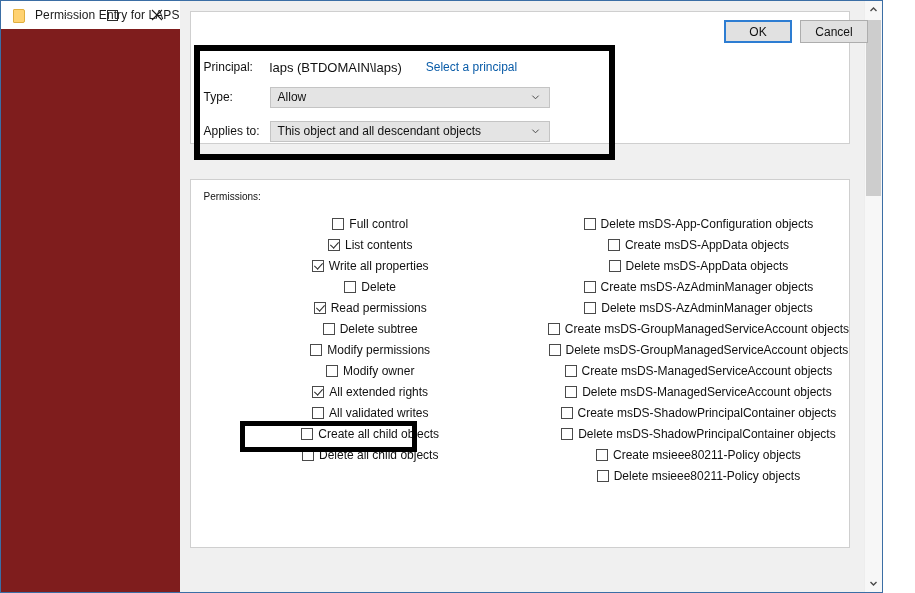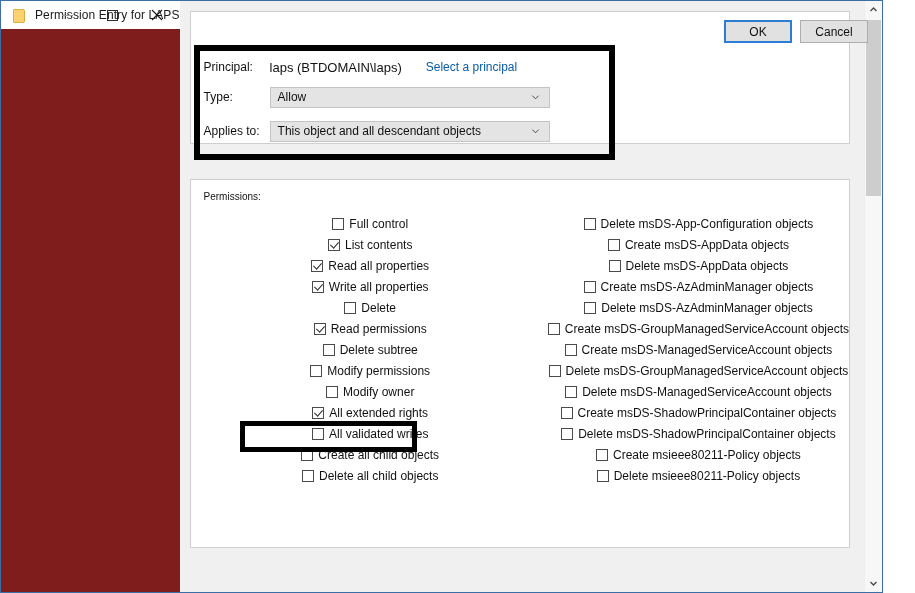--- a/index.html
+++ b/index.html
@@ -396,10 +396,6 @@
               </div>
               <div class="perm-item">
                 <span class="cbox checked"></span>
-                <span class="perm-label">Read all properties</span>
-              </div>
-              <div class="perm-item">
-                <span class="cbox checked"></span>
                 <span class="perm-label">Write all properties</span>
               </div>
               <div class="perm-item">

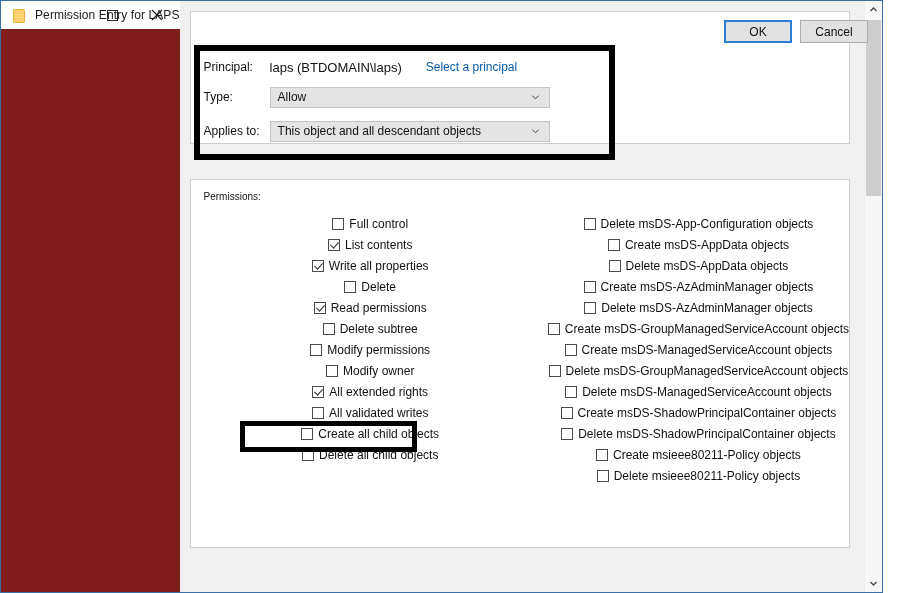--- a/index.html
+++ b/index.html
@@ -462,11 +462,11 @@
               </div>
               <div class="perm-item">
                 <span class="cbox"></span>
+                <span class="perm-label">Delete msDS-GroupManagedServiceAccount objects</span>
+              </div>
+              <div class="perm-item">
+                <span class="cbox"></span>
                 <span class="perm-label">Create msDS-ManagedServiceAccount objects</span>
-              </div>
-              <div class="perm-item">
-                <span class="cbox"></span>
-                <span class="perm-label">Delete msDS-GroupManagedServiceAccount objects</span>
               </div>
               <div class="perm-item">
                 <span class="cbox"></span>

